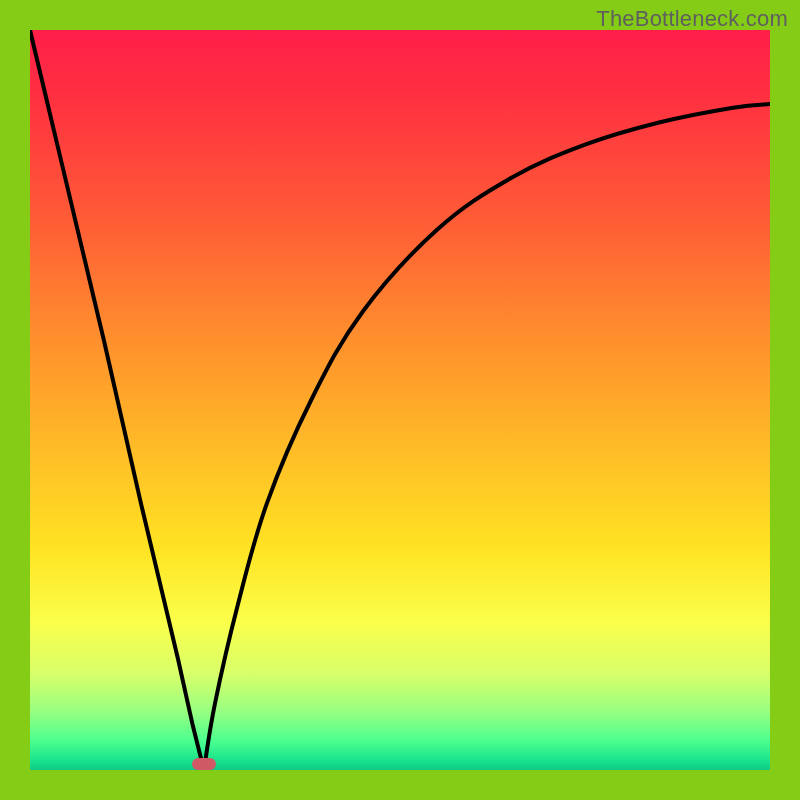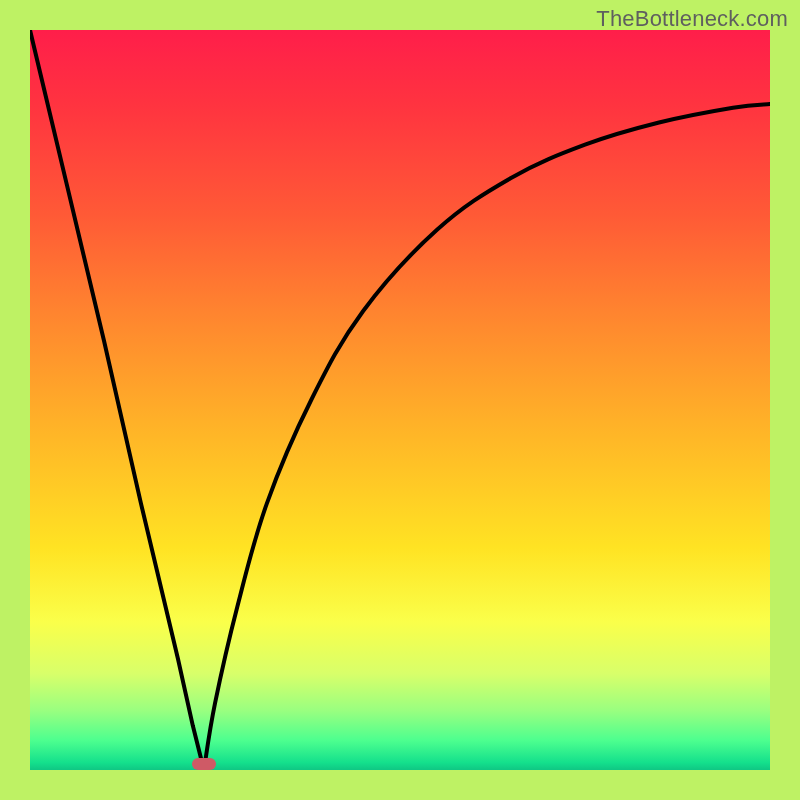--- a/index.html
+++ b/index.html
@@ -15,7 +15,7 @@
     position: relative;
     width: 800px;
     height: 800px;
-    background: #bef264;
+    background: #84cc16;
   }
   .plot {
     position: absolute;

